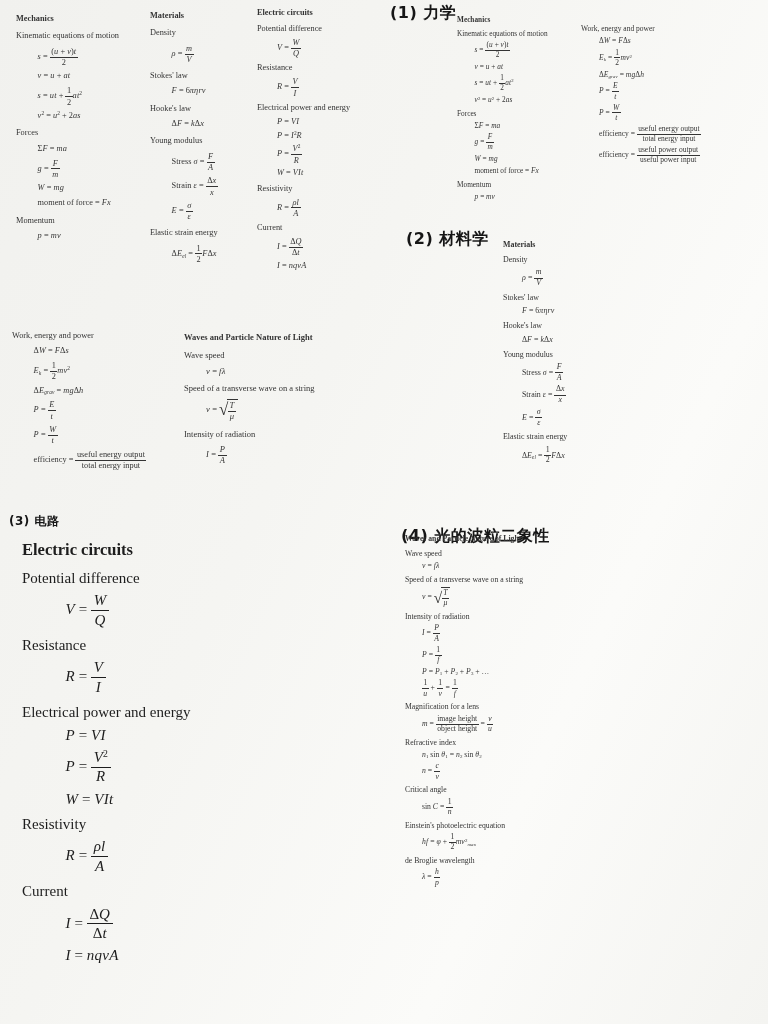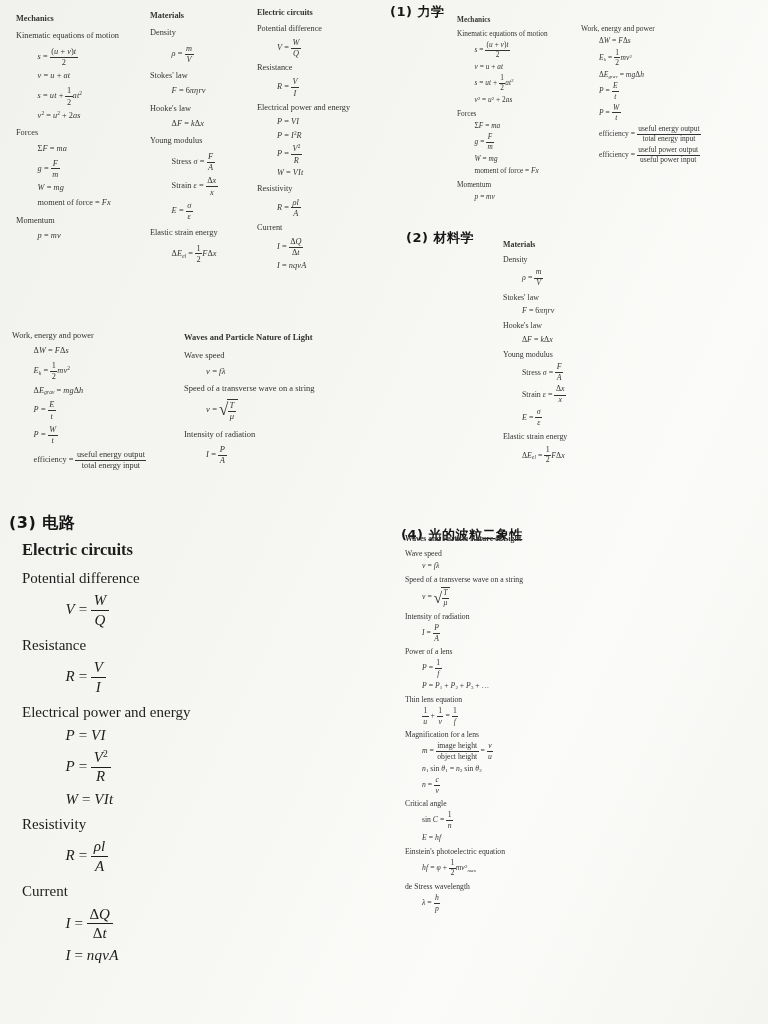--- a/index.html
+++ b/index.html
@@ -18,7 +18,7 @@
   .abs{position:absolute}
   .sec-label{
     font-family:"DejaVu Sans","Liberation Sans",sans-serif;
-    font-weight:700;font-size:13px;color:#161616;letter-spacing:.5px;white-space:nowrap
+    font-weight:700;font-size:16px;color:#161616;letter-spacing:.5px;white-space:nowrap
   }
   .block{line-height:1.3;color:#343434}
   .b-title{font-weight:700;margin:0 0 .8em}

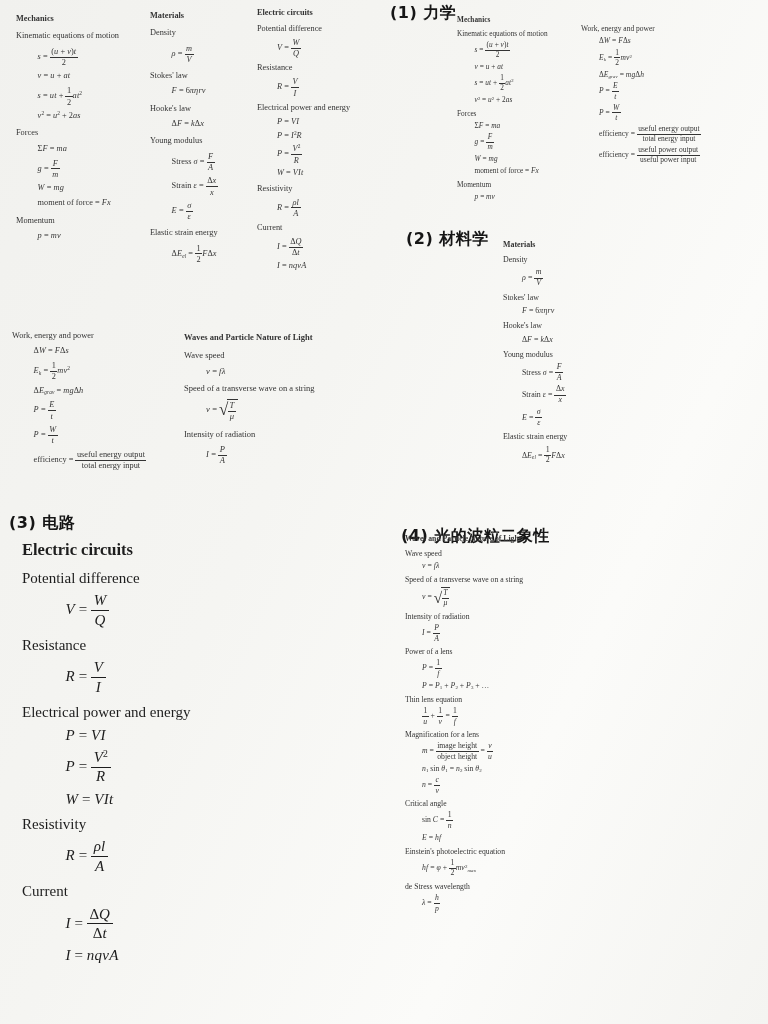--- a/index.html
+++ b/index.html
@@ -172,7 +172,7 @@
 </div>
 
 <div class="quad" id="qc">
-  <div class="abs sec-label" style="left:9px;top:3px;font-size:16px">(3) 电路</div>
+  <div class="abs sec-label" style="left:9px;top:3px;font-size:12px">(3) 电路</div>
   <div class="abs block big" style="left:22px;top:30px;width:360px">
       <div class="b-title">Electric circuits</div>
       <div class="b-label">Potential difference</div>

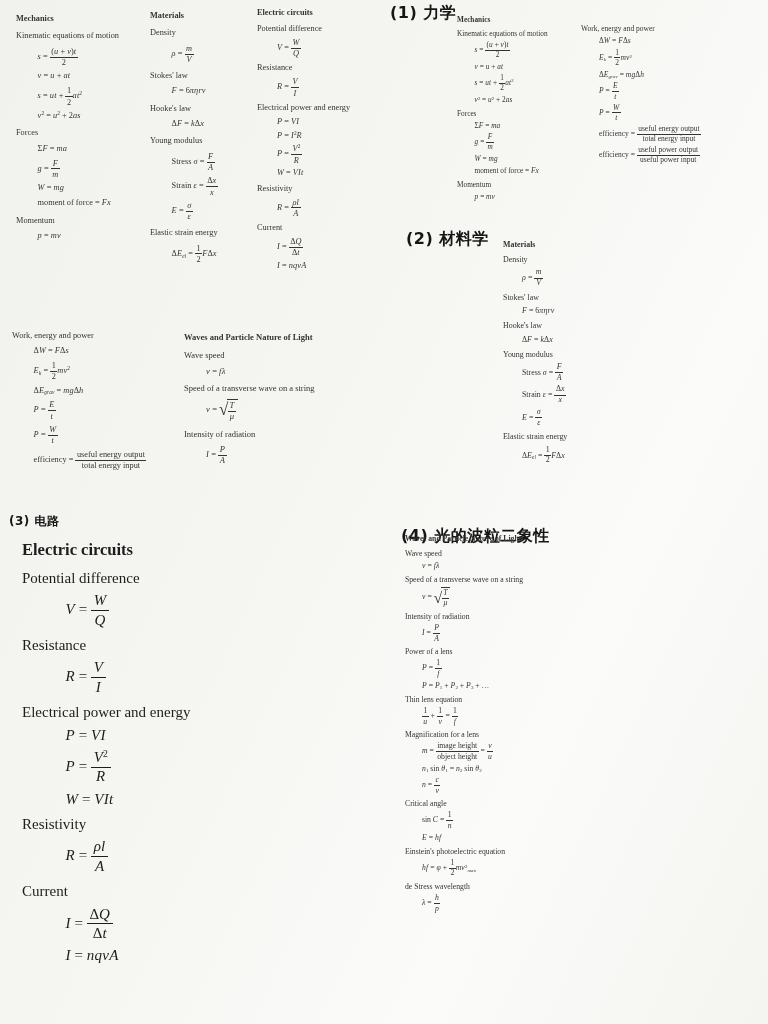--- a/index.html
+++ b/index.html
@@ -204,7 +204,6 @@
         </span></div>
       <div class="b-label">Intensity of radiation</div>
       <div class="b-formula"><i>I</i> = <span class="frac"><span class="num"><i>P</i></span><span class="den"><i>A</i></span></span></div>
-      <div class="b-label">Power of a lens</div>
       <div class="b-formula"><i>P</i> = <span class="frac"><span class="num">1</span><span class="den"><i>f</i></span></span></div>
       <div class="b-formula"><i>P</i> = <i>P</i><sub>1</sub> + <i>P</i><sub>2</sub> + <i>P</i><sub>3</sub> + …</div>
       <div class="b-label">Thin lens equation</div>

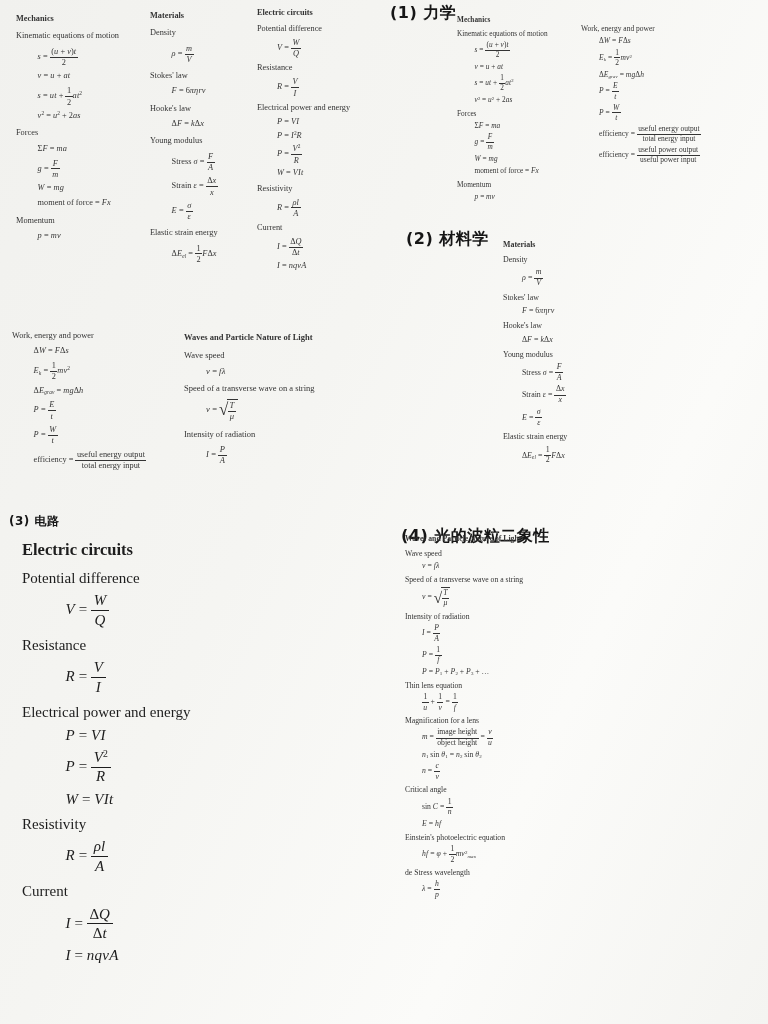--- a/index.html
+++ b/index.html
@@ -206,7 +206,6 @@
       <div class="b-formula"><i>I</i> = <span class="frac"><span class="num"><i>P</i></span><span class="den"><i>A</i></span></span></div>
       <div class="b-formula"><i>P</i> = <span class="frac"><span class="num">1</span><span class="den"><i>f</i></span></span></div>
       <div class="b-formula"><i>P</i> = <i>P</i><sub>1</sub> + <i>P</i><sub>2</sub> + <i>P</i><sub>3</sub> + …</div>
-      <div class="b-label">Thin lens equation</div>
       <div class="b-formula"><span class="frac"><span class="num">1</span><span class="den"><i>u</i></span></span> + <span class="frac"><span class="num">1</span><span class="den"><i>v</i></span></span> = <span class="frac"><span class="num">1</span><span class="den"><i>f</i></span></span></div>
       <div class="b-label">Magnification for a lens</div>
       <div class="b-formula"><i>m</i> = <span class="frac"><span class="num"><span class="up">image height</span></span><span class="den"><span class="up">object height</span></span></span> = <span class="frac"><span class="num"><i>v</i></span><span class="den"><i>u</i></span></span></div>

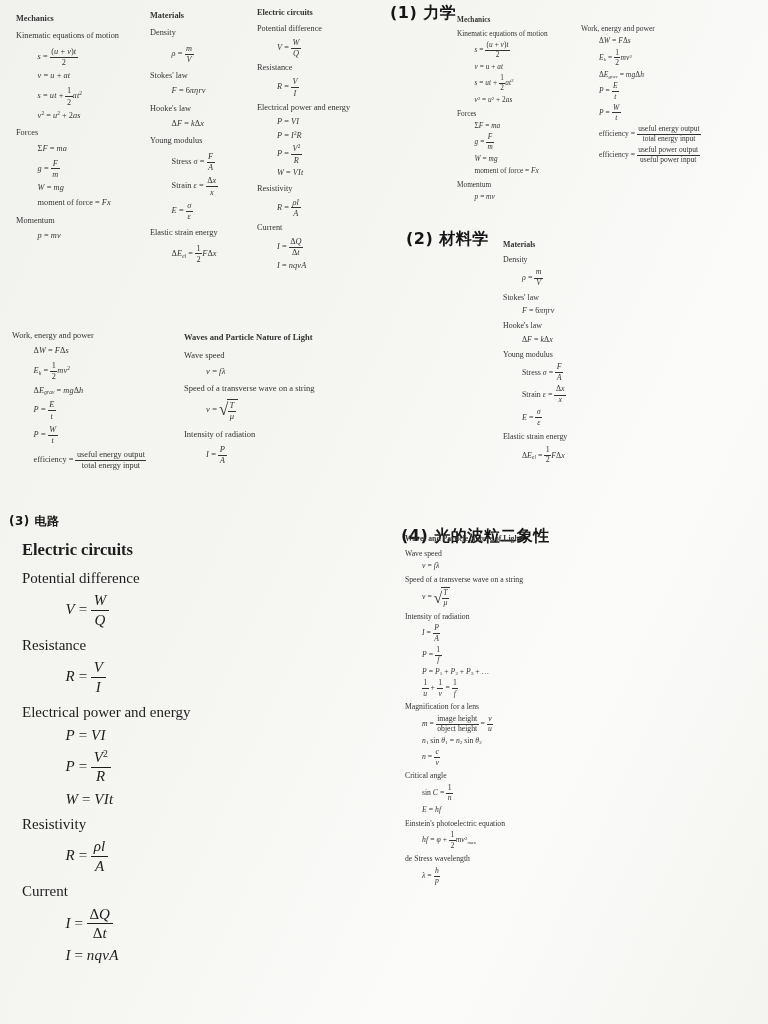--- a/index.html
+++ b/index.html
@@ -209,6 +209,7 @@
       <div class="b-formula"><span class="frac"><span class="num">1</span><span class="den"><i>u</i></span></span> + <span class="frac"><span class="num">1</span><span class="den"><i>v</i></span></span> = <span class="frac"><span class="num">1</span><span class="den"><i>f</i></span></span></div>
       <div class="b-label">Magnification for a lens</div>
       <div class="b-formula"><i>m</i> = <span class="frac"><span class="num"><span class="up">image height</span></span><span class="den"><span class="up">object height</span></span></span> = <span class="frac"><span class="num"><i>v</i></span><span class="den"><i>u</i></span></span></div>
+      <div class="b-label">Refractive index</div>
       <div class="b-formula"><i>n</i><sub>1</sub> <span class="up">sin</span> <i>θ</i><sub>1</sub> = <i>n</i><sub>2</sub> <span class="up">sin</span> <i>θ</i><sub>2</sub></div>
       <div class="b-formula"><i>n</i> = <span class="frac"><span class="num"><i>c</i></span><span class="den"><i>v</i></span></span></div>
       <div class="b-label">Critical angle</div>

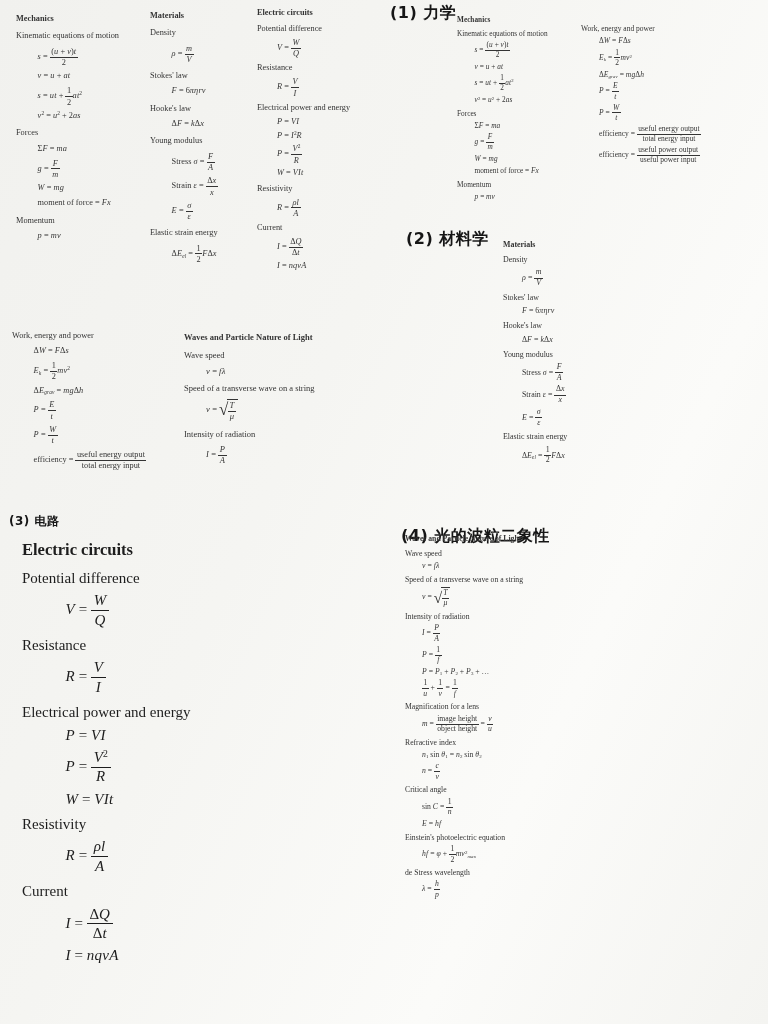--- a/index.html
+++ b/index.html
@@ -214,7 +214,6 @@
       <div class="b-formula"><i>n</i> = <span class="frac"><span class="num"><i>c</i></span><span class="den"><i>v</i></span></span></div>
       <div class="b-label">Critical angle</div>
       <div class="b-formula"><span class="up">sin</span> <i>C</i> = <span class="frac"><span class="num">1</span><span class="den"><i>n</i></span></span></div>
-      <div class="b-formula"><i>E</i> = <i>hf</i></div>
       <div class="b-label">Einstein's photoelectric equation</div>
       <div class="b-formula"><i>hf</i> = <i>φ</i> + <span class="frac"><span class="num">1</span><span class="den">2</span></span><i>mv</i><sup>2</sup><sub><i>max</i></sub></div>
       <div class="b-label">de Stress wavelength</div>

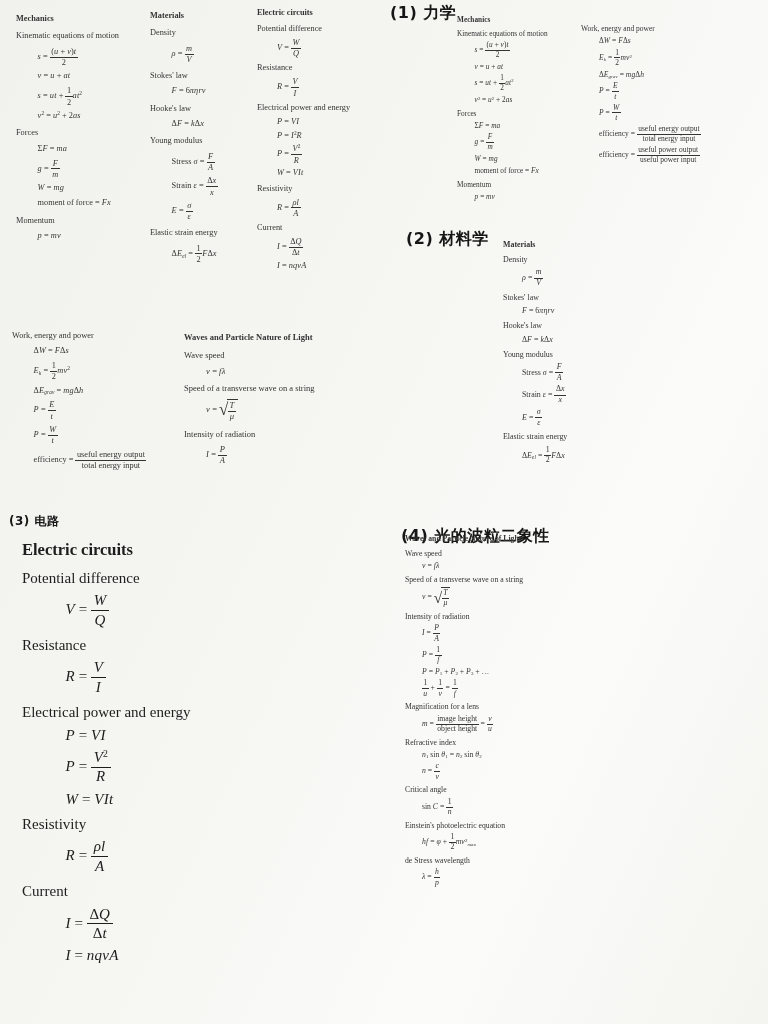--- a/index.html
+++ b/index.html
@@ -216,7 +216,7 @@
       <div class="b-formula"><span class="up">sin</span> <i>C</i> = <span class="frac"><span class="num">1</span><span class="den"><i>n</i></span></span></div>
       <div class="b-label">Einstein's photoelectric equation</div>
       <div class="b-formula"><i>hf</i> = <i>φ</i> + <span class="frac"><span class="num">1</span><span class="den">2</span></span><i>mv</i><sup>2</sup><sub><i>max</i></sub></div>
-      <div class="b-label">de Stress wavelength</div>
+      <div class="b-label">de Broglie wavelength</div>
       <div class="b-formula"><i>λ</i> = <span class="frac"><span class="num"><i>h</i></span><span class="den"><i>p</i></span></span></div>
     </div>
 </div>

